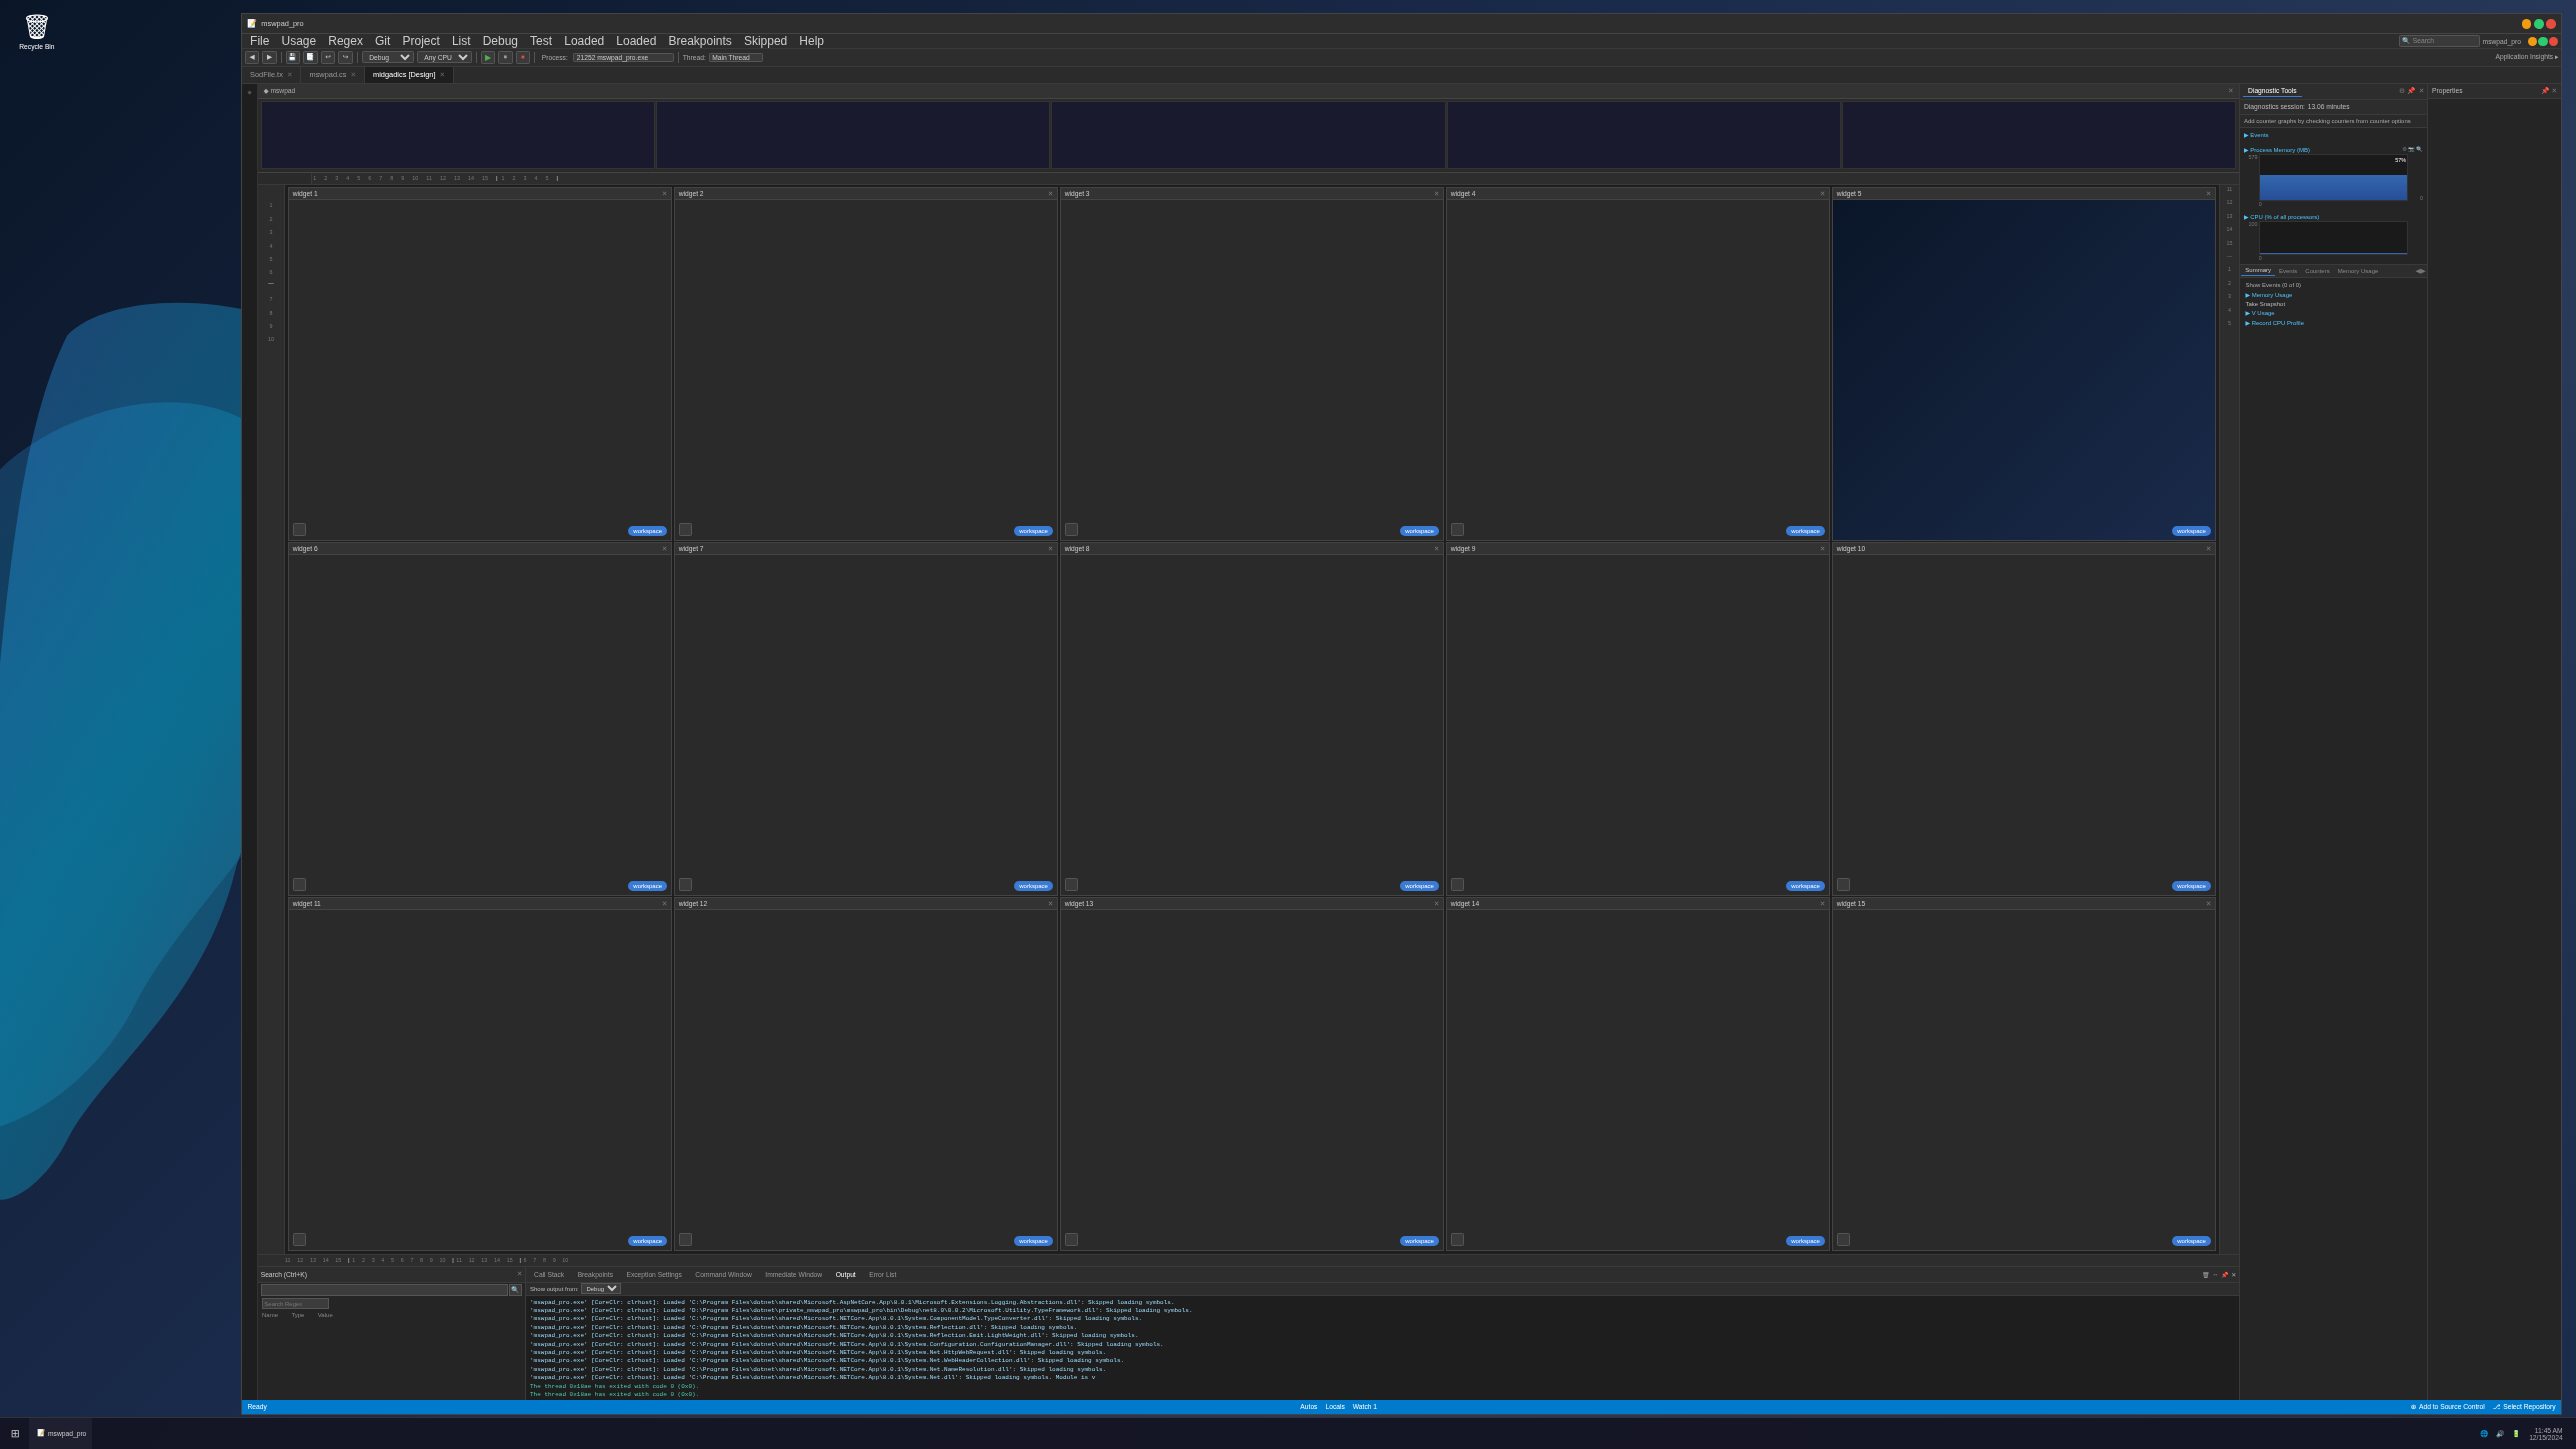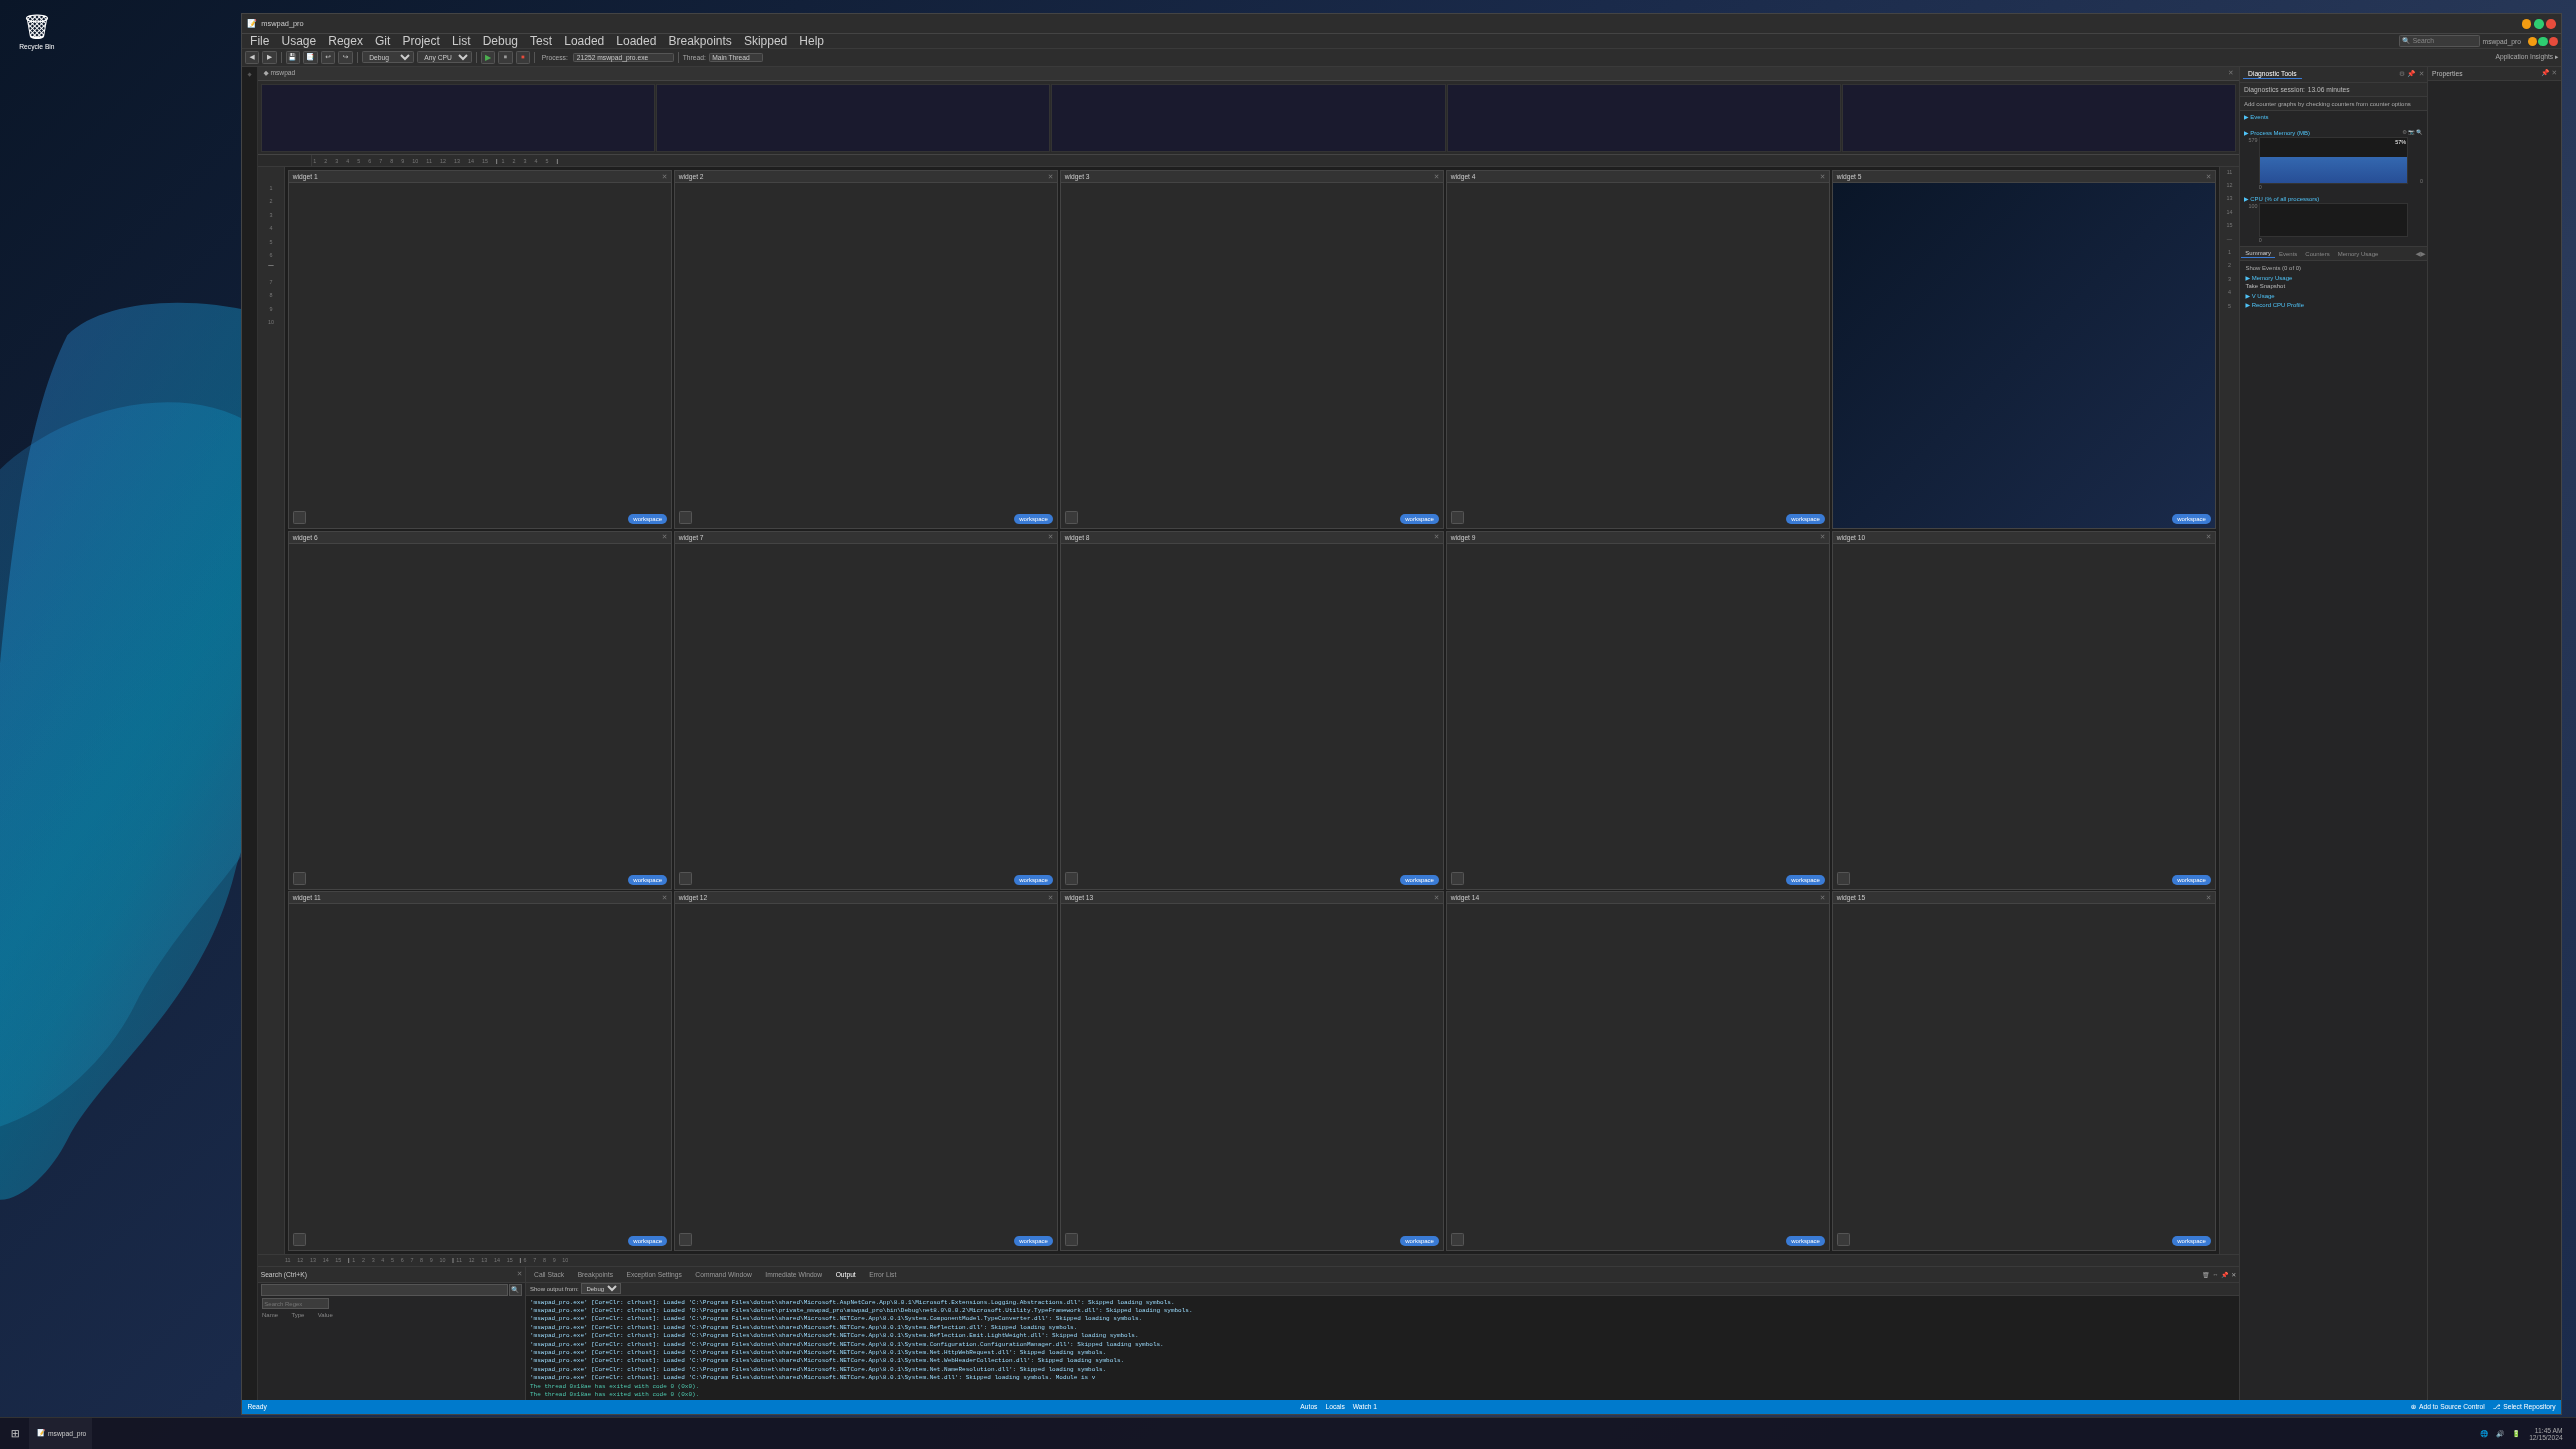--- a/index.html
+++ b/index.html
@@ -585,6 +585,21 @@
     <div style="font-size:6.7px;color:#aaa;">Application Insights ▸</div>
   </div>
 
+  <div class="tab-bar">
+    <div class="tab">
+      <span>SodFile.tx</span>
+      <span class="tab-close">✕</span>
+    </div>
+    <div class="tab">
+      <span>mswpad.cs</span>
+      <span class="tab-close">✕</span>
+    </div>
+    <div class="tab active">
+      <span>midgadics [Design]</span>
+      <span class="tab-close">✕</span>
+    </div>
+    <div style="flex:1;background:#2b2b2b;"></div>
+  </div>
 
   <div class="main-content">
 

